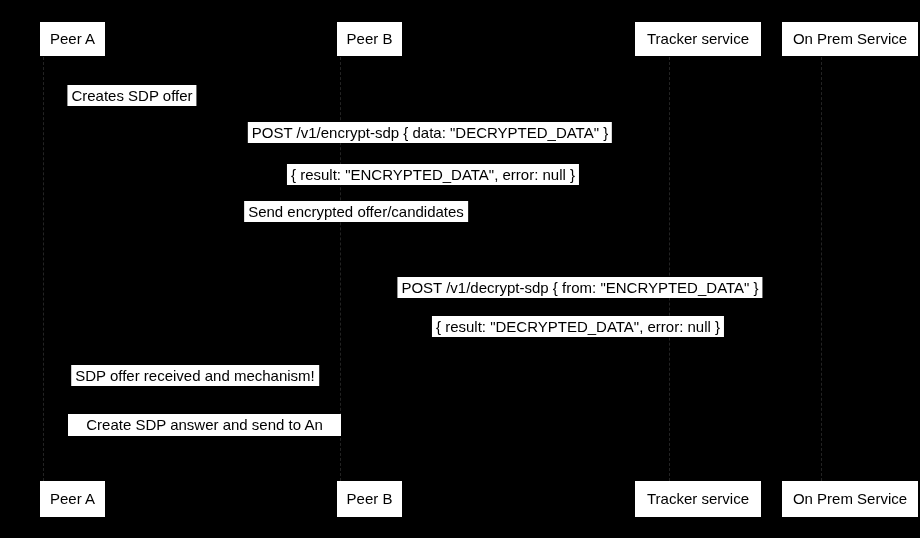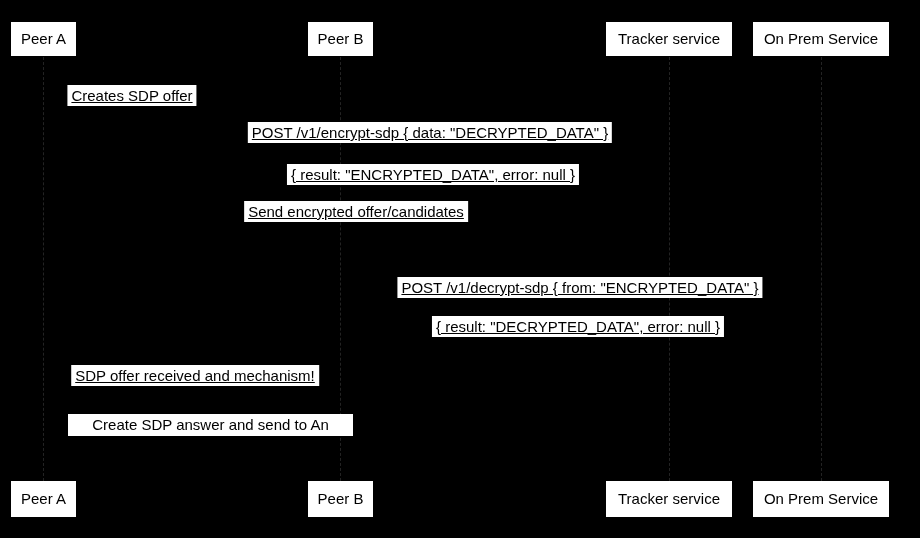--- a/index.html
+++ b/index.html
@@ -31,6 +31,7 @@
     font-size: 15px;
     text-align: center;
     white-space: nowrap;
+    margin-left: 29px;
   }
   .actor.top    { top: 22px; }
   .actor.bottom { top: 481px; height: 36px; line-height: 36px; }

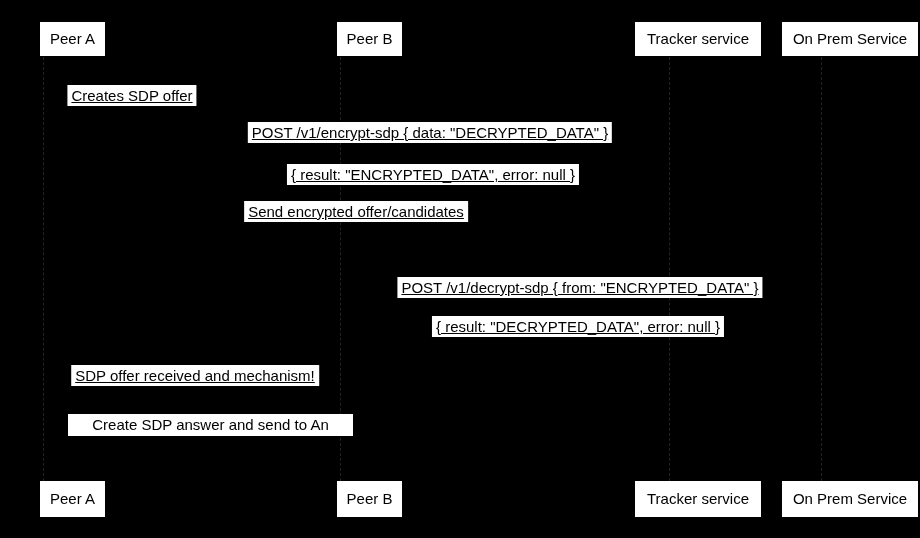--- a/index.html
+++ b/index.html
@@ -44,7 +44,6 @@
     line-height: 19px;
     padding: 1px 4px;
     white-space: nowrap;
-    text-decoration: underline;
   }
   .note {
     position: absolute;

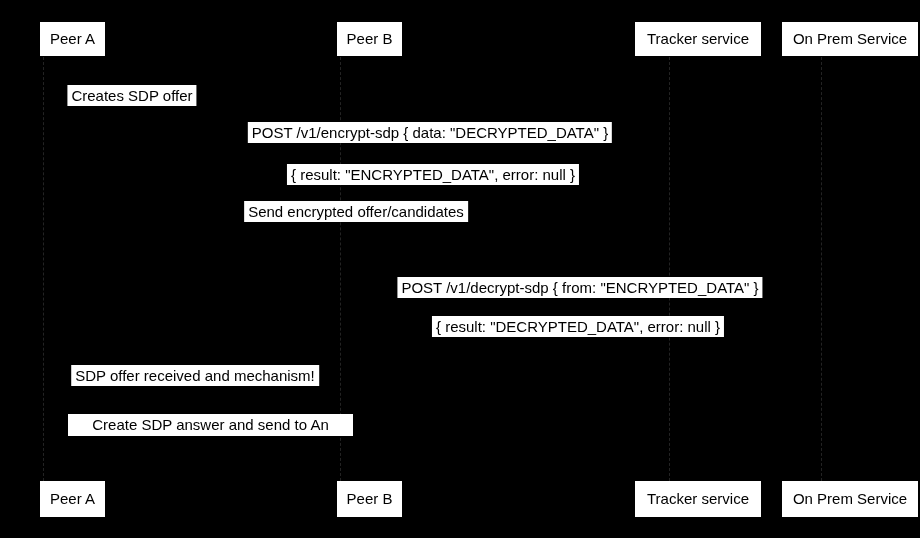--- a/index.html
+++ b/index.html
@@ -55,7 +55,7 @@
     font-size: 15px;
     line-height: 20px;
     text-align: center;
-    padding: 1px 18px;
+    padding: 1px 12px;
   }
 </style>
 </head>

